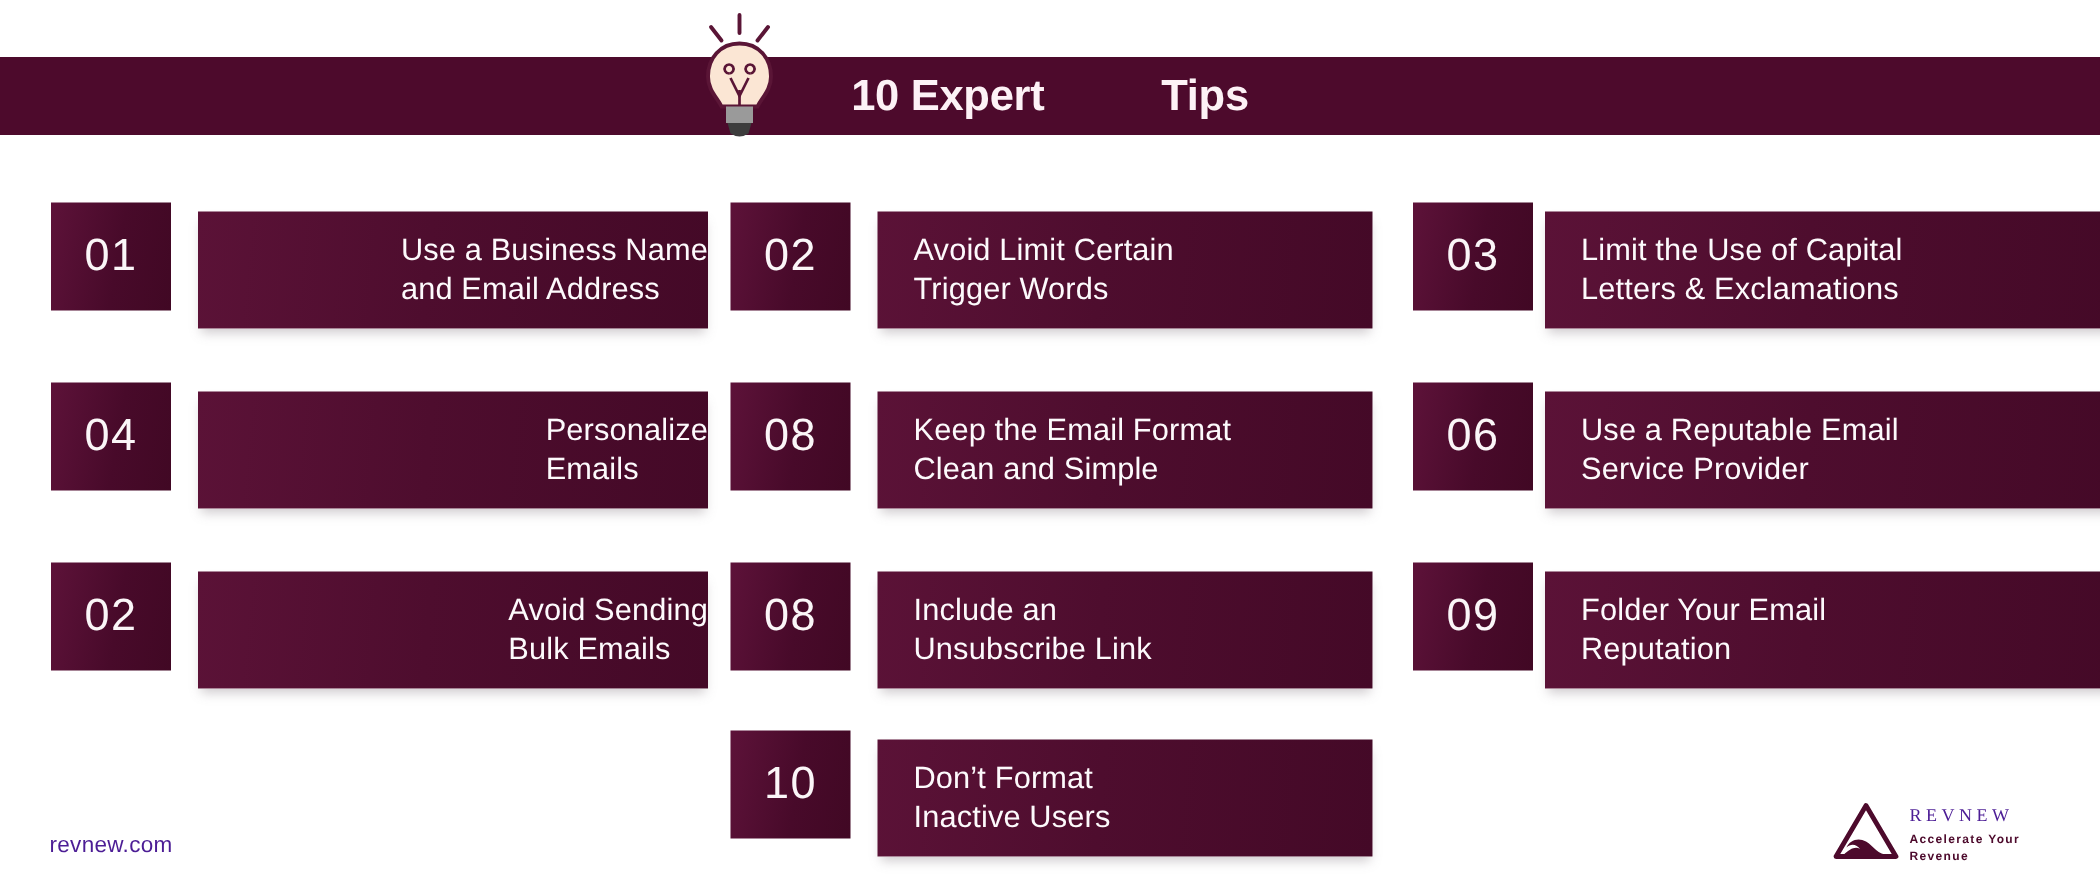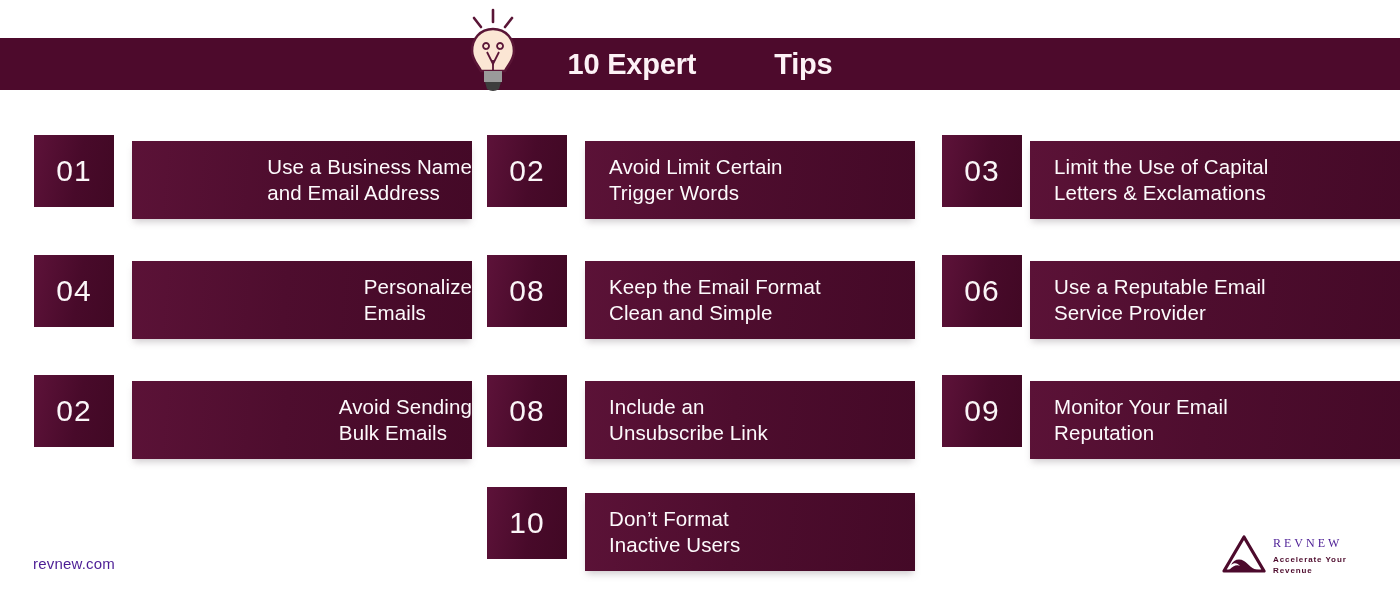--- a/index.html
+++ b/index.html
@@ -205,7 +205,7 @@
     <div class="tip col3" style="left:942px; top:375px;">
       <div class="badge">09</div>
       <div class="panel">
-        <div class="ptext">Monitor Your Email
+        <div class="ptext">Folder Your Email
 Reputation</div>
       </div>
     </div>

